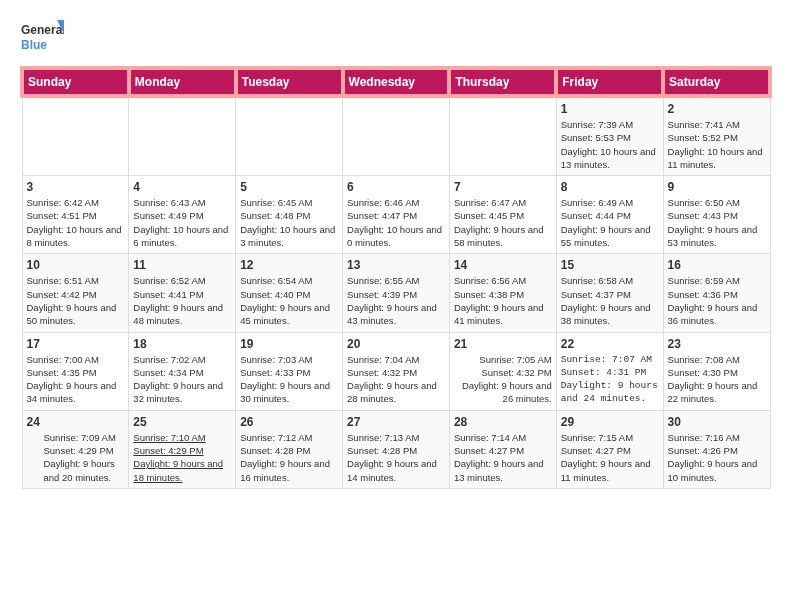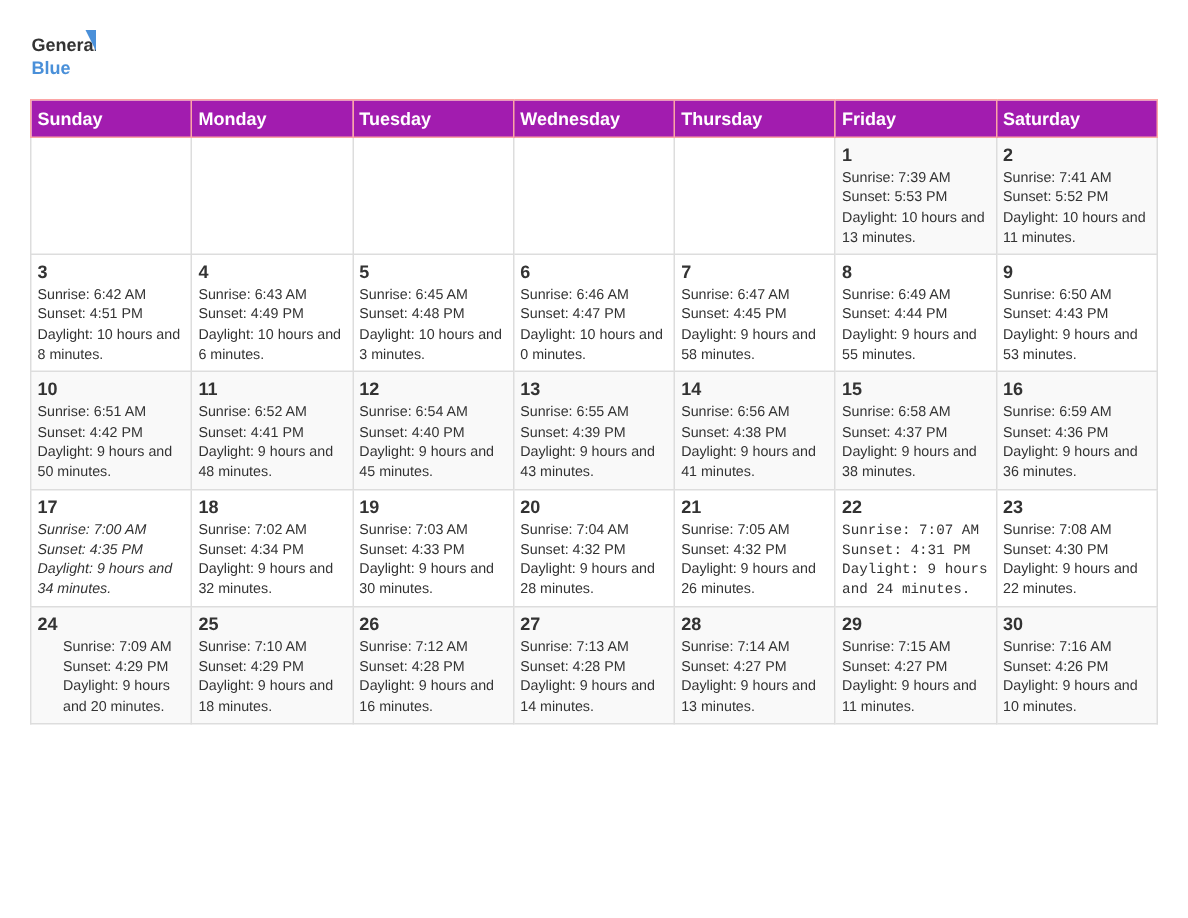--- a/index.html
+++ b/index.html
@@ -44,13 +44,13 @@
       table-layout: fixed;
     }
     thead tr th {
-      background-color: #a21caf;
+      background-color: #be185d;
       color: #fff;
       font-size: 12px;
       font-weight: bold;
       padding: 5px 4px;
       text-align: left;
-      border: 1px solid #fca5a5;
+      border: 4px solid #fca5a5;
     }
     tbody tr td {
       vertical-align: top;

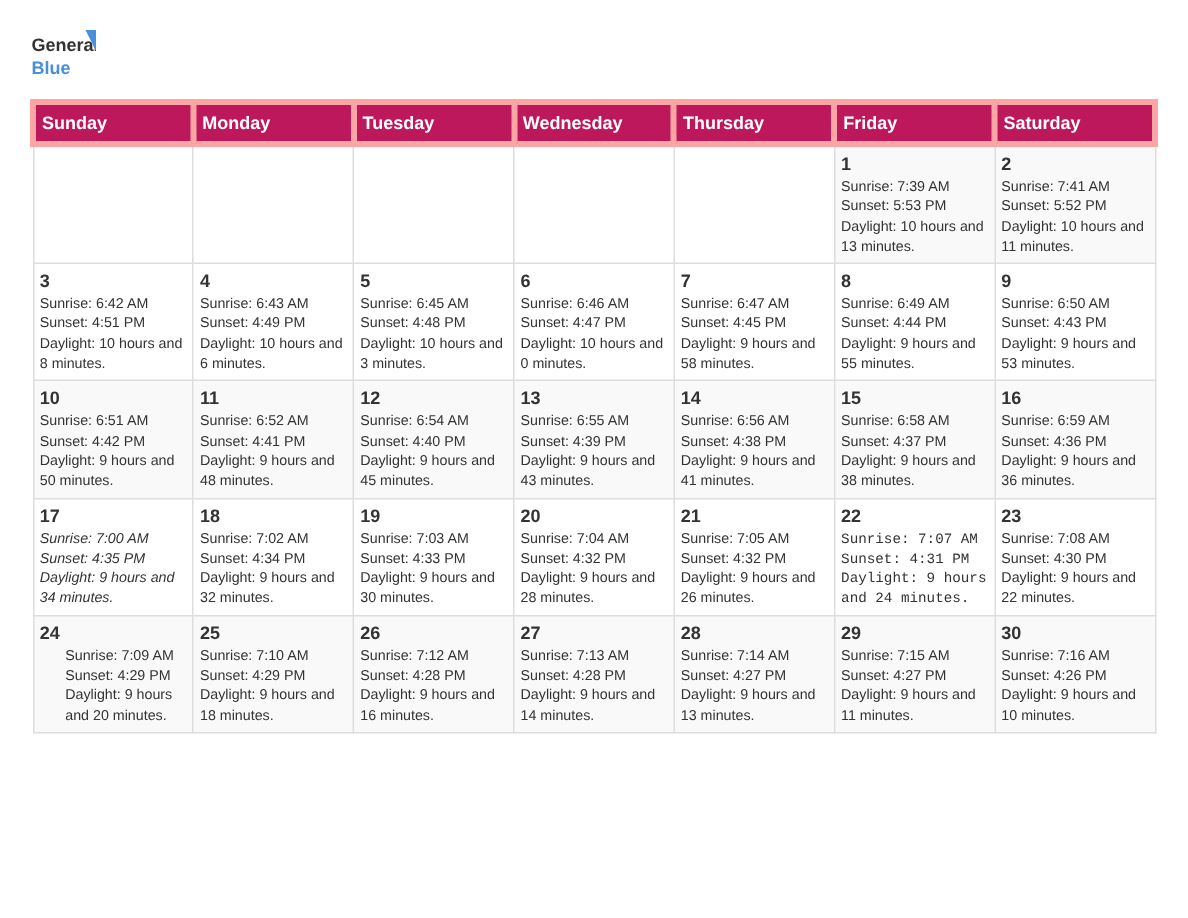--- a/index.html
+++ b/index.html
@@ -221,7 +221,7 @@
         <tr>
           <td>
             <span class="day-num">17</span>
-            <div class="day-info" style="white-space: pre-line; font-style: italic;">Sunrise: 7:00 AM
+            <div class="day-info" style="white-space: pre-line;">Sunrise: 7:00 AM
 Sunset: 4:35 PM
 Daylight: 9 hours and 34 minutes.</div>
           </td>

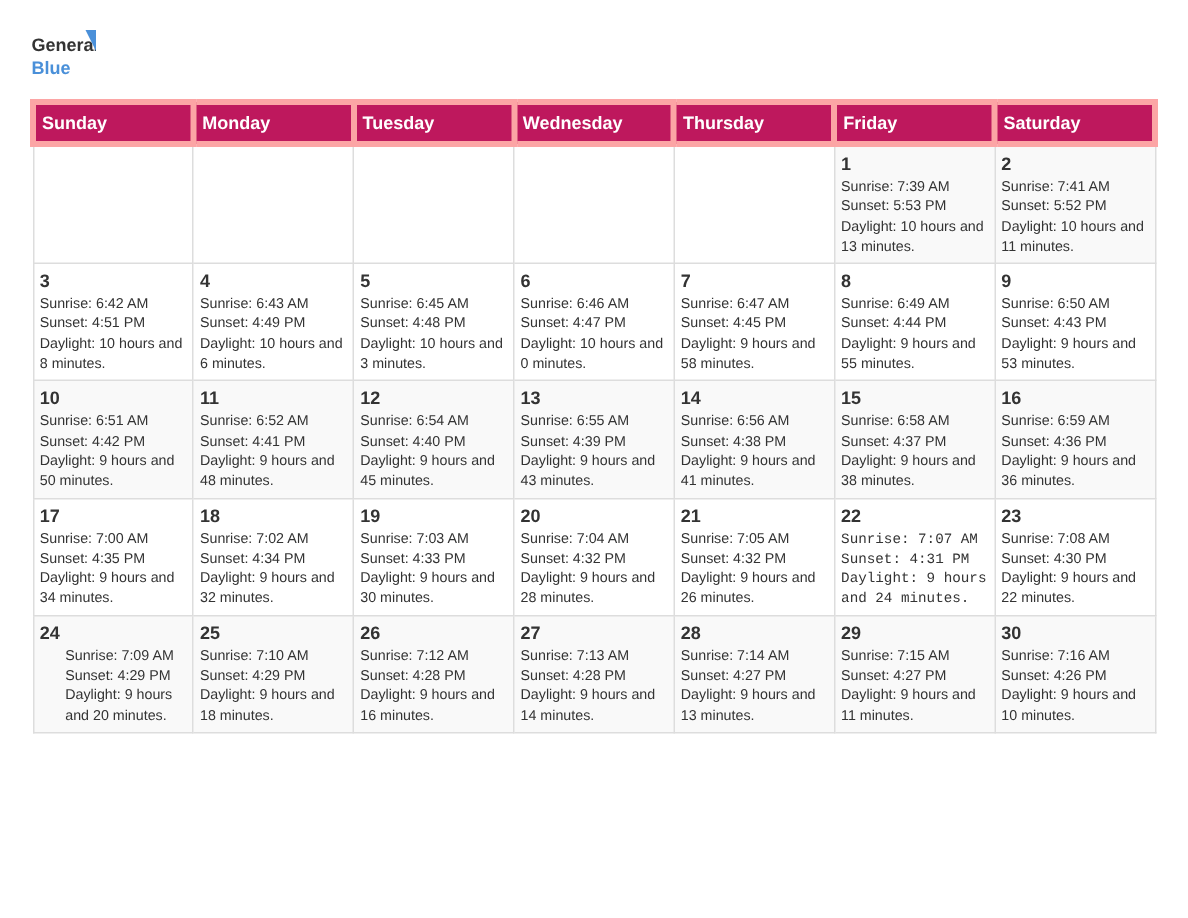--- a/index.html
+++ b/index.html
@@ -245,7 +245,7 @@
           </td>
           <td>
             <span class="day-num">21</span>
-            <div class="day-info" style="white-space: pre-line;">Sunrise: 7:05 AM
+            <div class="day-info" style="white-space: pre-line; text-align: right;">Sunrise: 7:05 AM
 Sunset: 4:32 PM
 Daylight: 9 hours and 26 minutes.</div>
           </td>

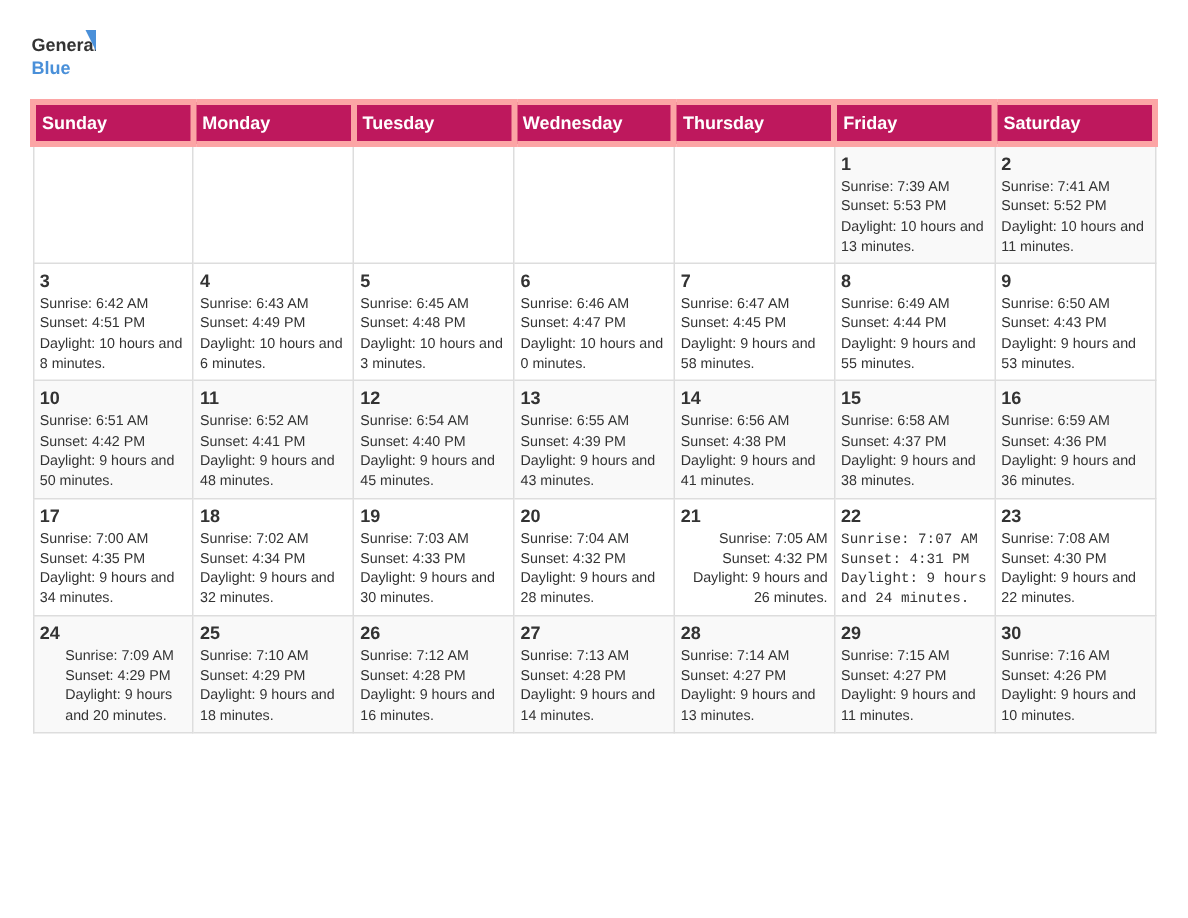--- a/index.html
+++ b/index.html
@@ -271,7 +271,7 @@
           </td>
           <td>
             <span class="day-num">25</span>
-            <div class="day-info" style="white-space: pre-line;">Sunrise: 7:10 AM
+            <div class="day-info" style="white-space: pre-line; text-decoration: underline;">Sunrise: 7:10 AM
 Sunset: 4:29 PM
 Daylight: 9 hours and 18 minutes.</div>
           </td>

